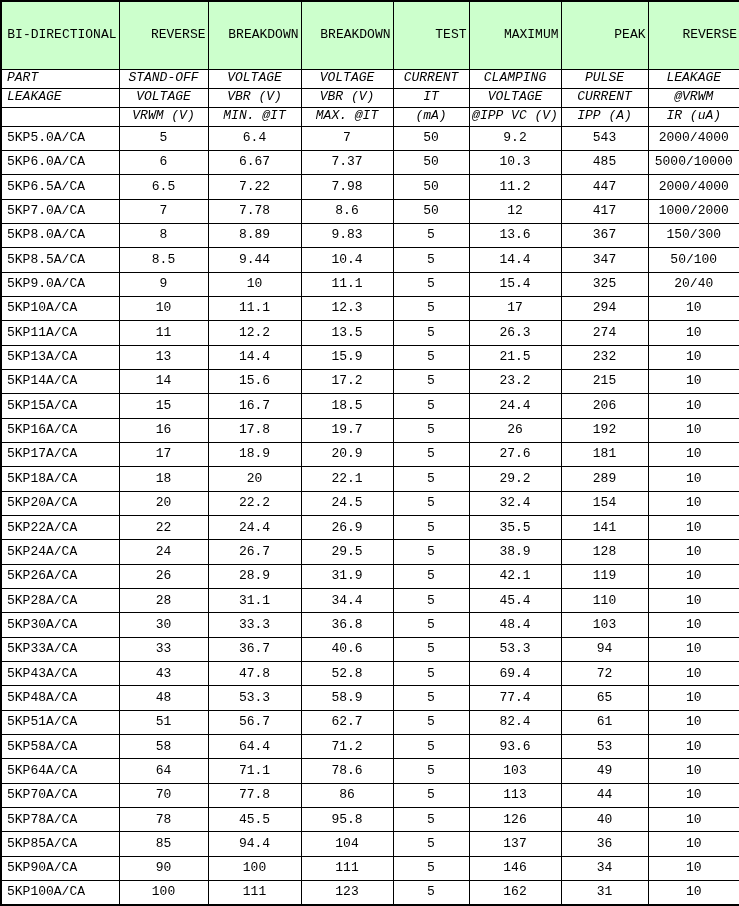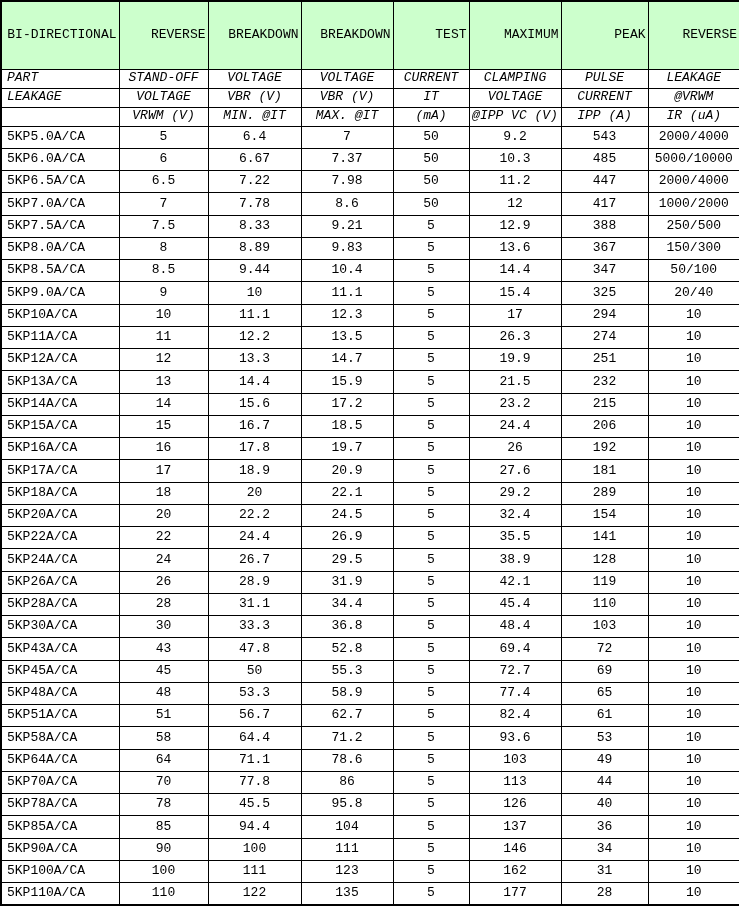--- a/index.html
+++ b/index.html
@@ -134,16 +134,6 @@
         <td>1000/2000</td>
       </tr>
       <tr>
-        <td class="col-part">5KP7.5A/CA</td>
-        <td>7.5</td>
-        <td>8.33</td>
-        <td>9.21</td>
-        <td>5</td>
-        <td>12.9</td>
-        <td>388</td>
-        <td>250/500</td>
-      </tr>
-      <tr>
         <td class="col-part">5KP8.0A/CA</td>
         <td>8</td>
         <td>8.89</td>

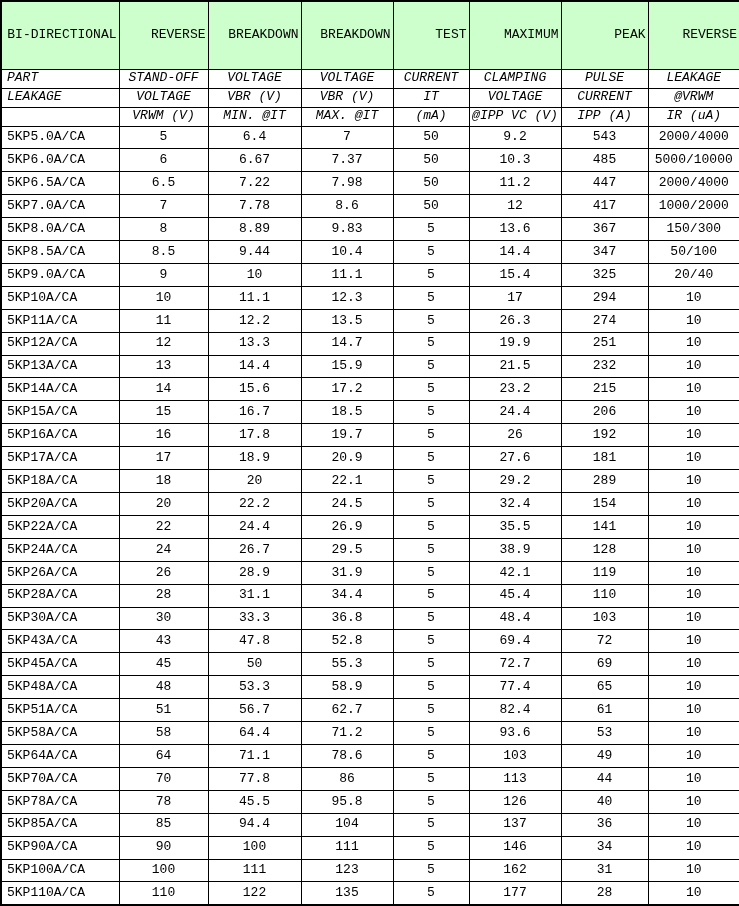--- a/index.html
+++ b/index.html
@@ -184,16 +184,6 @@
         <td>10</td>
       </tr>
       <tr>
-        <td class="col-part">5KP12A/CA</td>
-        <td>12</td>
-        <td>13.3</td>
-        <td>14.7</td>
-        <td>5</td>
-        <td>19.9</td>
-        <td>251</td>
-        <td>10</td>
-      </tr>
-      <tr>
         <td class="col-part">5KP13A/CA</td>
         <td>13</td>
         <td>14.4</td>

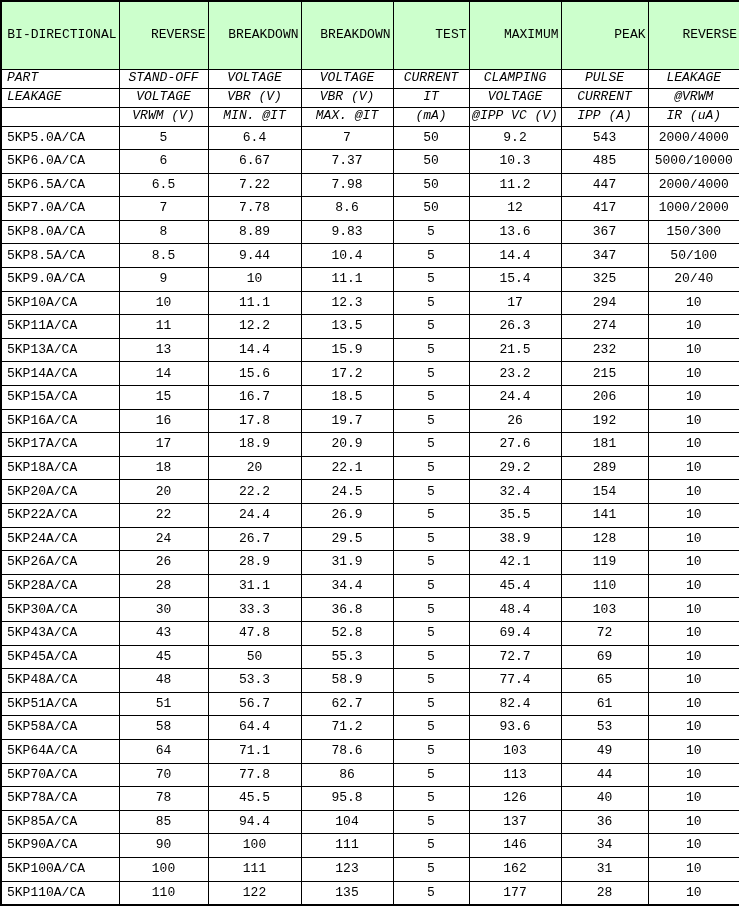--- a/index.html
+++ b/index.html
@@ -304,6 +304,16 @@
         <td>10</td>
       </tr>
       <tr>
+        <td class="col-part">5KP33A/CA</td>
+        <td>33</td>
+        <td>36.7</td>
+        <td>40.6</td>
+        <td>5</td>
+        <td>53.3</td>
+        <td>94</td>
+        <td>10</td>
+      </tr>
+      <tr>
         <td class="col-part">5KP43A/CA</td>
         <td>43</td>
         <td>47.8</td>

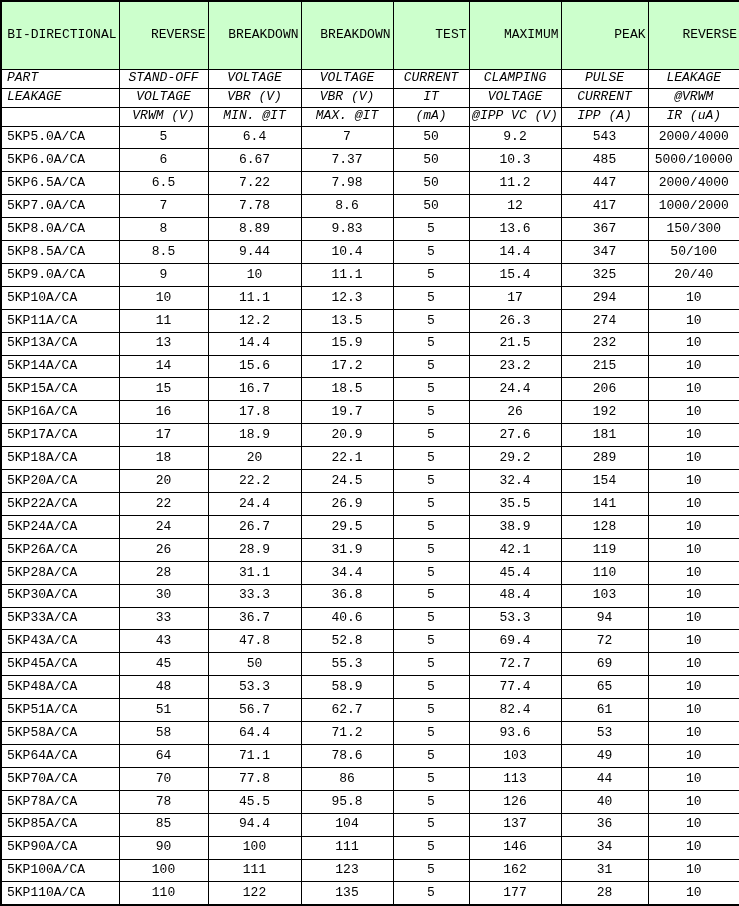--- a/index.html
+++ b/index.html
@@ -324,16 +324,6 @@
         <td>10</td>
       </tr>
       <tr>
-        <td class="col-part">5KP45A/CA</td>
-        <td>45</td>
-        <td>50</td>
-        <td>55.3</td>
-        <td>5</td>
-        <td>72.7</td>
-        <td>69</td>
-        <td>10</td>
-      </tr>
-      <tr>
         <td class="col-part">5KP48A/CA</td>
         <td>48</td>
         <td>53.3</td>

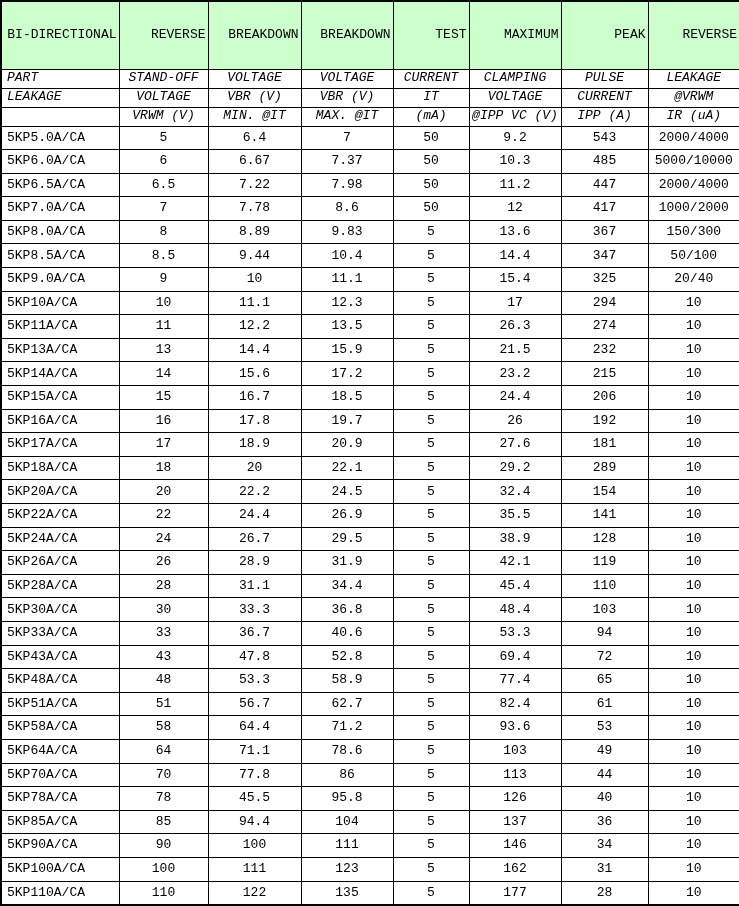--- a/index.html
+++ b/index.html
@@ -413,16 +413,6 @@
         <td>31</td>
         <td>10</td>
       </tr>
-      <tr>
-        <td class="col-part">5KP110A/CA</td>
-        <td>110</td>
-        <td>122</td>
-        <td>135</td>
-        <td>5</td>
-        <td>177</td>
-        <td>28</td>
-        <td>10</td>
-      </tr>
     </tbody>
 </table>
 

